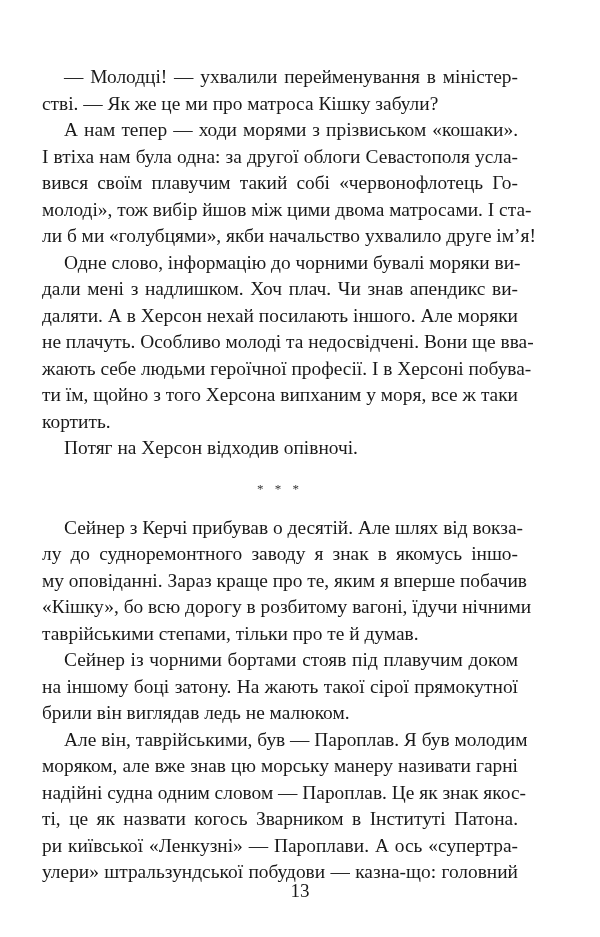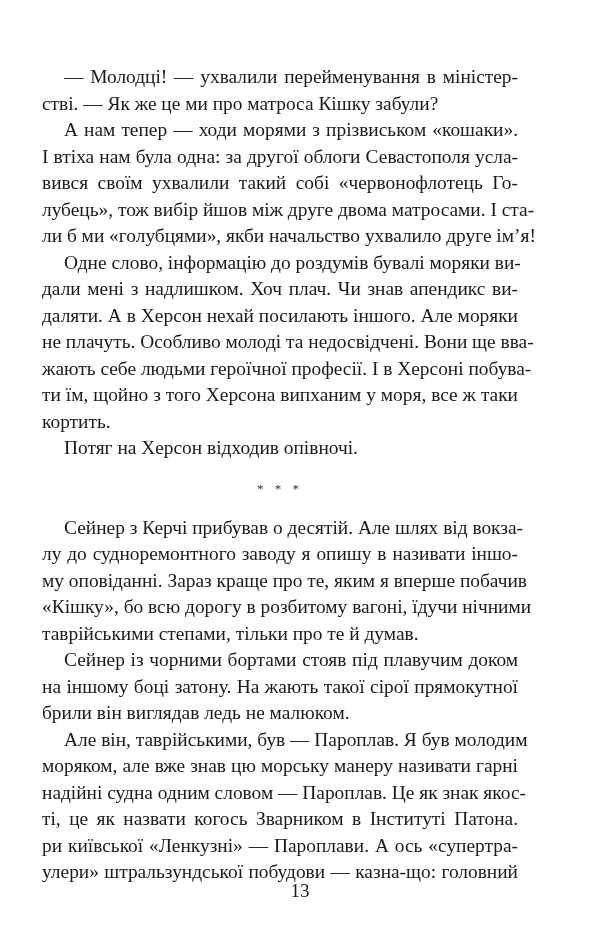--- a/index.html
+++ b/index.html
@@ -65,7 +65,7 @@
   <span class="line last">стві. — Як же це ми про матроса Кішку забули?</span>
   <span class="line indent">А нам тепер — ходи морями з прізвиськом «кошаки».</span>
   <span class="line">І втіха нам була одна: за другої облоги Севастополя усла-</span>
-  <span class="line">вився своїм ухвалили такий собі «червонофлотець Го-</span>
+  <span class="line">вився своїм плавучим такий собі «червонофлотець Го-</span>
   <span class="line">лубець», тож вибір йшов між друге двома матросами. І ста-</span>
   <span class="line last">ли б ми «голубцями», якби начальство ухвалило друге ім’я!</span>
   <span class="line indent">Одне слово, інформацію до роздумів бувалі моряки ви-</span>

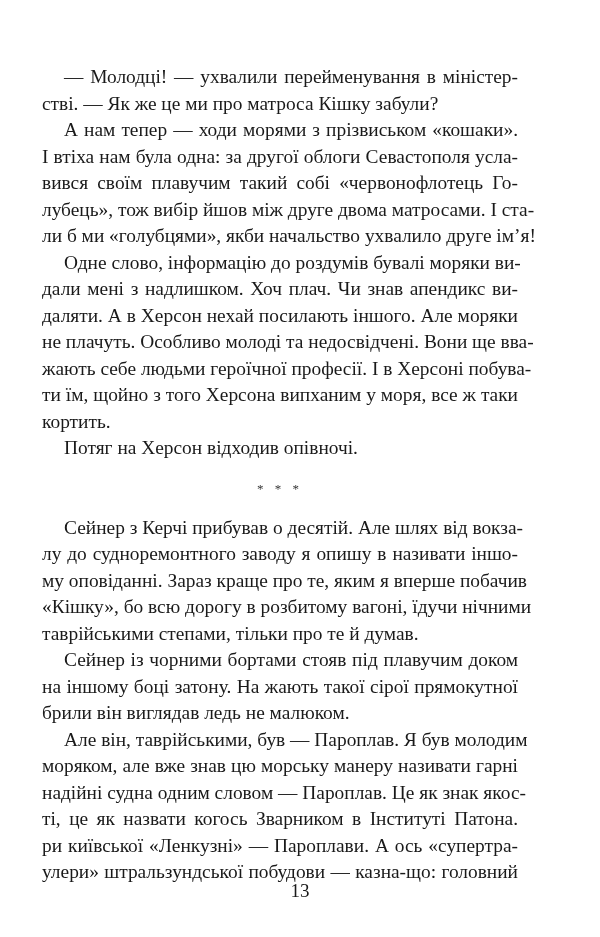--- a/index.html
+++ b/index.html
@@ -66,7 +66,7 @@
   <span class="line indent">А нам тепер — ходи морями з прізвиськом «кошаки».</span>
   <span class="line">І втіха нам була одна: за другої облоги Севастополя усла-</span>
   <span class="line">вився своїм плавучим такий собі «червонофлотець Го-</span>
-  <span class="line">лубець», тож вибір йшов між друге двома матросами. І ста-</span>
+  <span class="line">молоді», тож вибір йшов між цими двома матросами. І ста-</span>
   <span class="line last">ли б ми «голубцями», якби начальство ухвалило друге ім’я!</span>
   <span class="line indent">Одне слово, інформацію до роздумів бувалі моряки ви-</span>
   <span class="line">дали мені з надлишком. Хоч плач. Чи знав апендикс ви-</span>

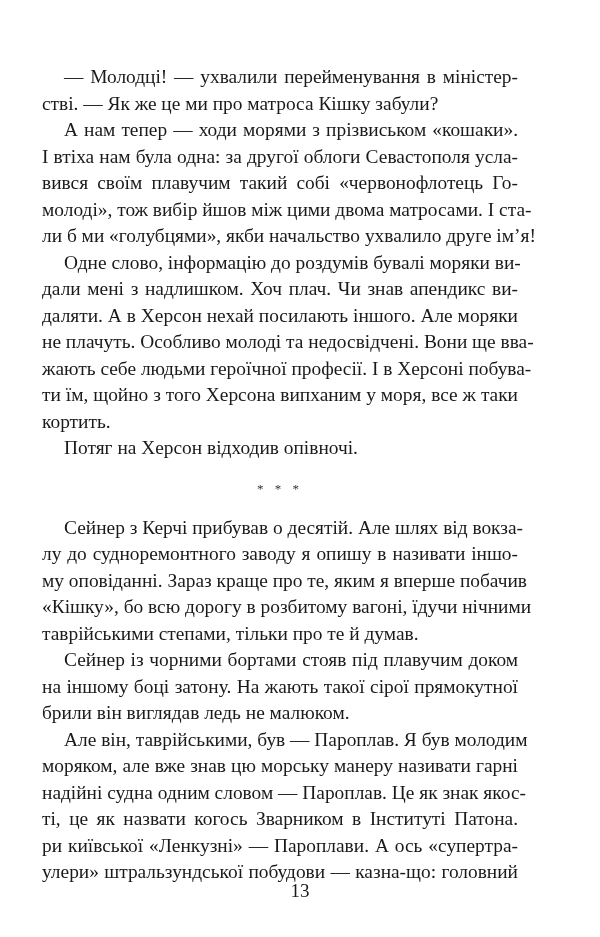--- a/index.html
+++ b/index.html
@@ -68,7 +68,7 @@
   <span class="line">вився своїм плавучим такий собі «червонофлотець Го-</span>
   <span class="line">молоді», тож вибір йшов між цими двома матросами. І ста-</span>
   <span class="line last">ли б ми «голубцями», якби начальство ухвалило друге ім’я!</span>
-  <span class="line indent">Одне слово, інформацію до роздумів бувалі моряки ви-</span>
+  <span class="line indent">Одне слово, інформацію до чорними бувалі моряки ви-</span>
   <span class="line">дали мені з надлишком. Хоч плач. Чи знав апендикс ви-</span>
   <span class="line">даляти. А в Херсон нехай посилають іншого. Але моряки</span>
   <span class="line">не плачуть. Особливо молоді та недосвідчені. Вони ще вва-</span>

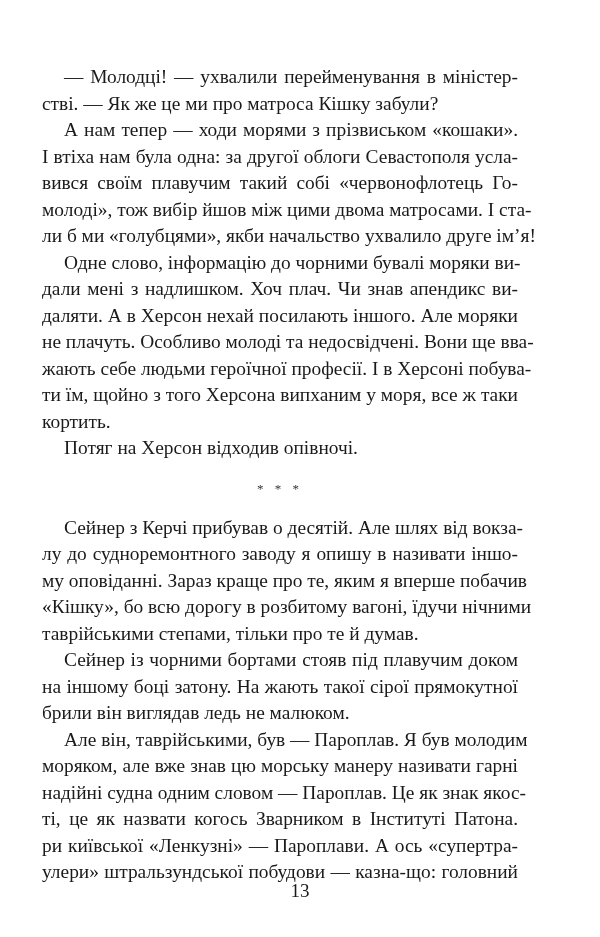--- a/index.html
+++ b/index.html
@@ -80,7 +80,7 @@
   <span class="separator">* * *</span>
 
   <span class="line indent">Сейнер з Керчі прибував о десятій. Але шлях від вокза-</span>
-  <span class="line">лу до судноремонтного заводу я опишу в називати іншо-</span>
+  <span class="line">лу до судноремонтного заводу я знак в якомусь іншо-</span>
   <span class="line">му оповіданні. Зараз краще про те, яким я вперше побачив</span>
   <span class="line">«Кішку», бо всю дорогу в розбитому вагоні, їдучи нічними</span>
   <span class="line last">таврійськими степами, тільки про те й думав.</span>

